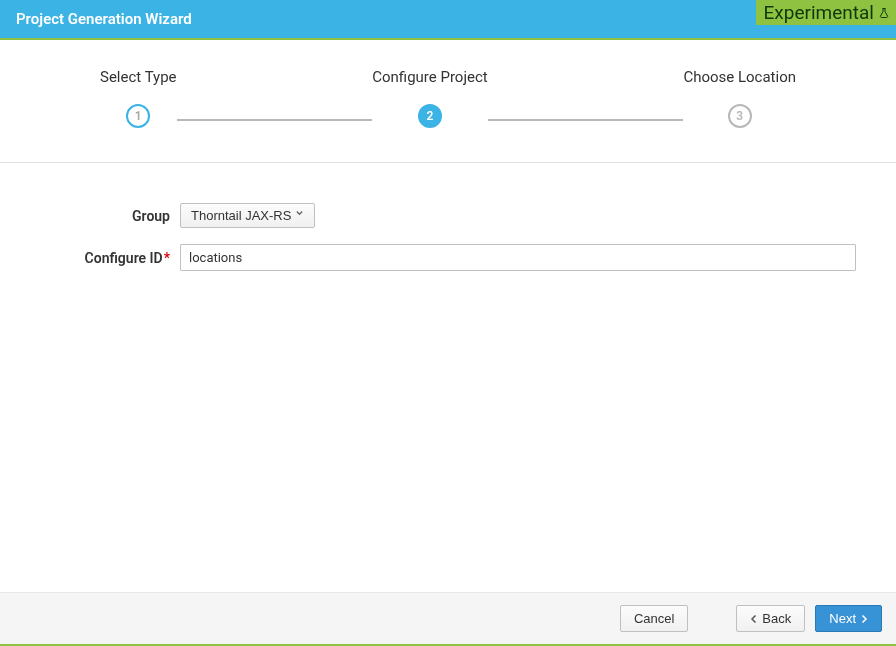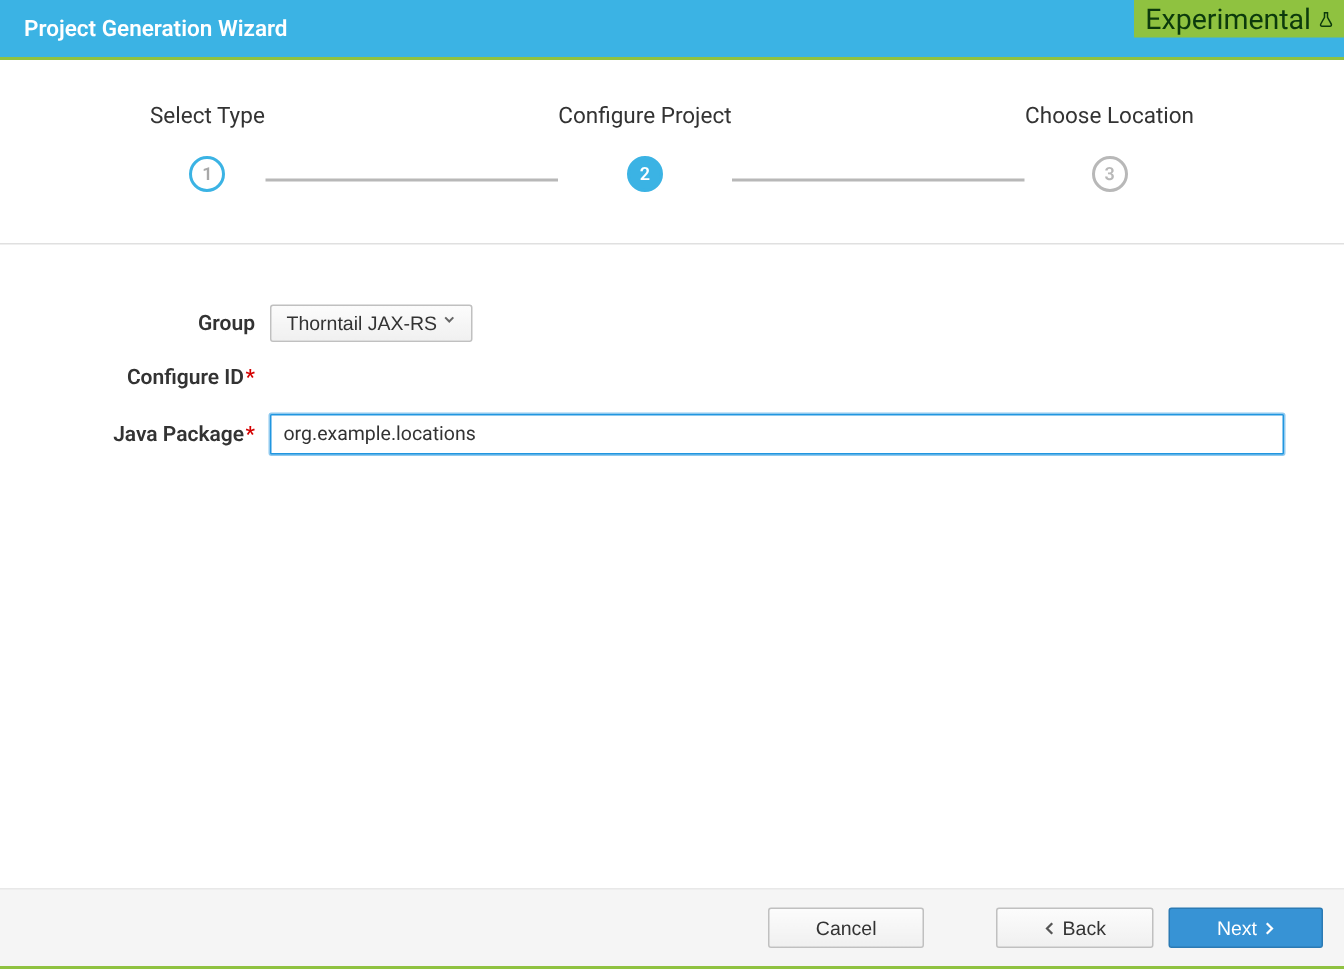--- a/index.html
+++ b/index.html
@@ -257,6 +257,9 @@
   <div class="form-row">
     <div class="form-label">
       <span>Configure ID</span><span class="req-star">*</span>
+    </div>
+    <div class="form-control">
+      <input type="text" class="text-input" value="locations" style="">
     </div>
   </div>
 

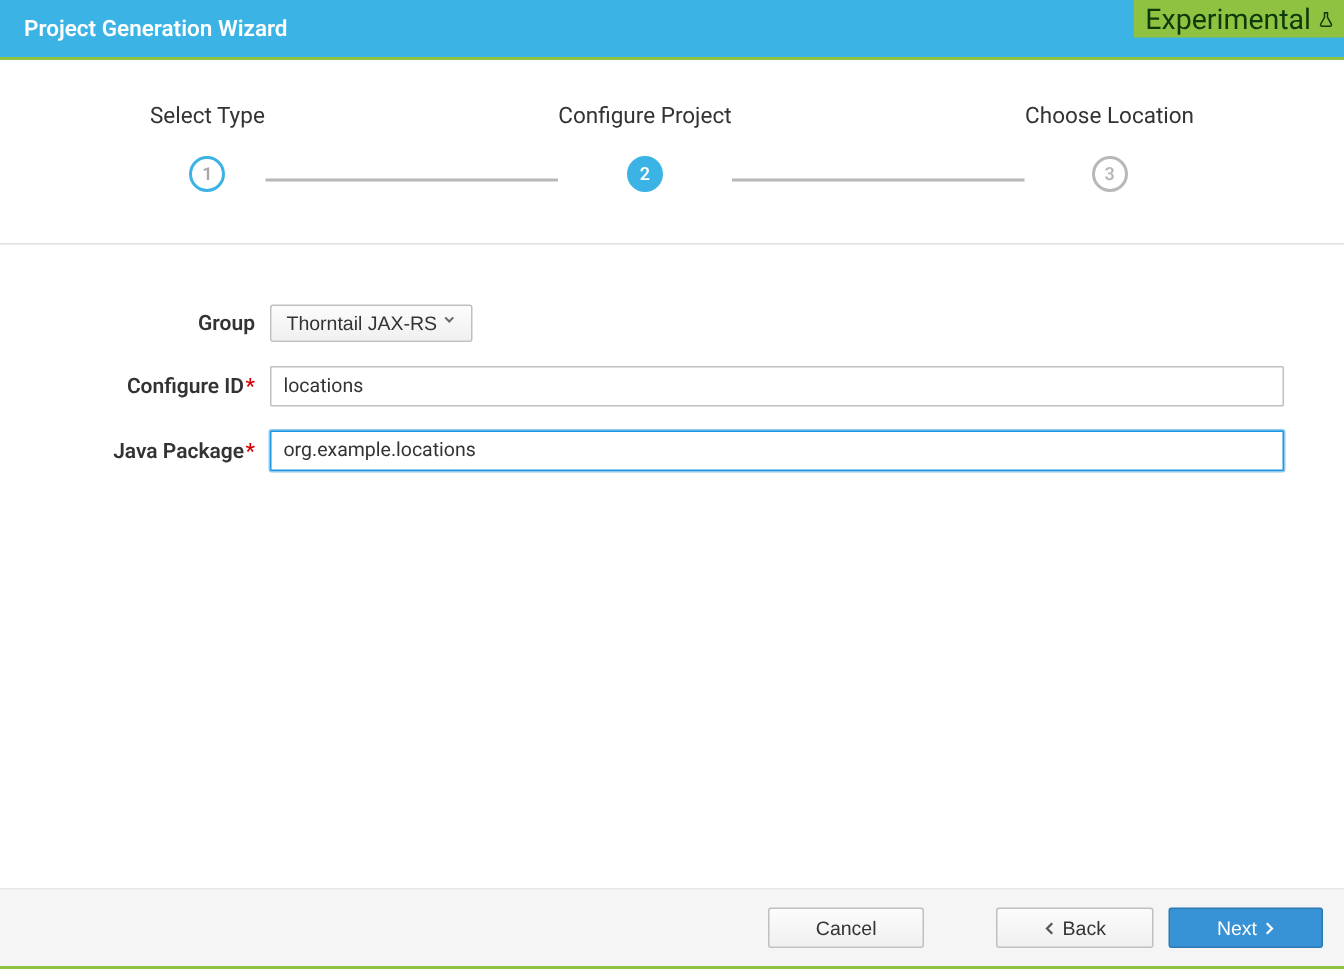--- a/index.html
+++ b/index.html
@@ -263,14 +263,6 @@
     </div>
   </div>
 
-  <div class="form-row">
-    <div class="form-label">
-      <span>Java Package</span><span class="req-star">*</span>
-    </div>
-    <div class="form-control">
-      <input type="text" class="text-input focused" value="org.example.locations" style="">
-    </div>
-  </div>
 
 </div>
 

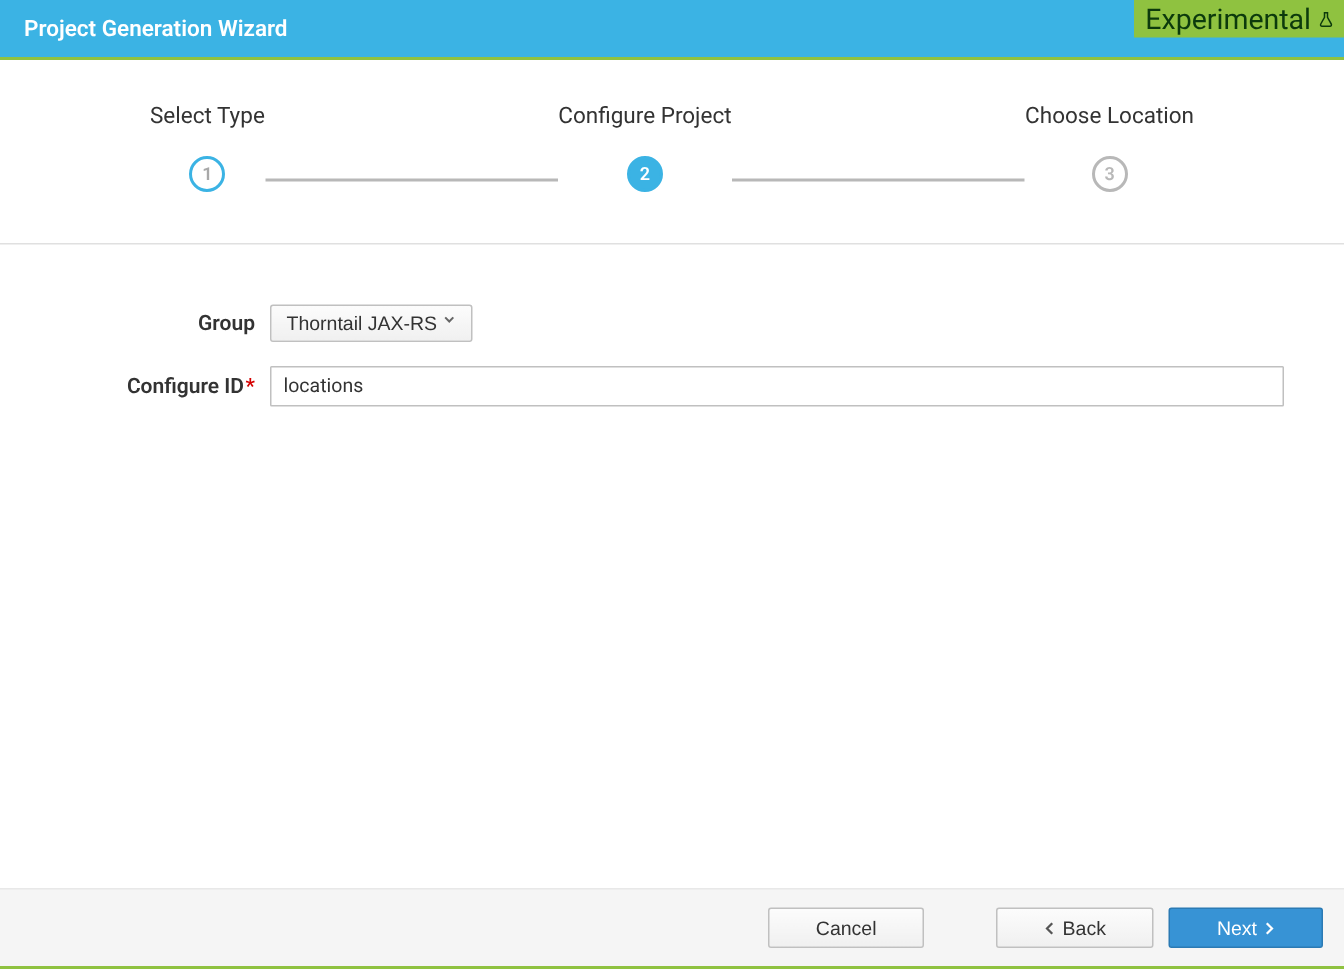--- a/index.html
+++ b/index.html
@@ -181,7 +181,7 @@
       display: inline-flex;
       align-items: center;
       gap: 4px;
-      padding: 5px 31px;
+      padding: 5px 13px;
       font-size: 13px;
       border-radius: 2px;
       cursor: pointer;

